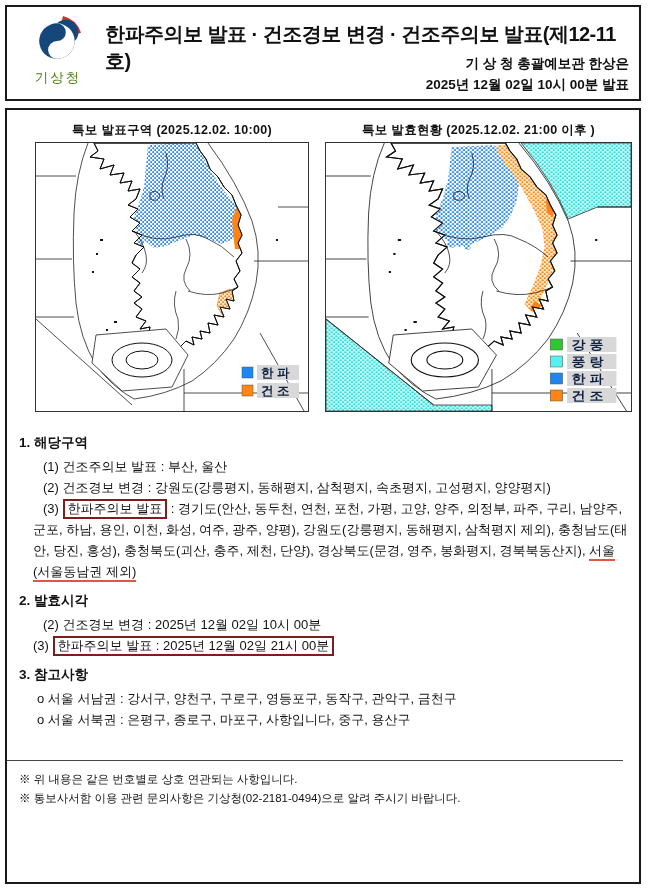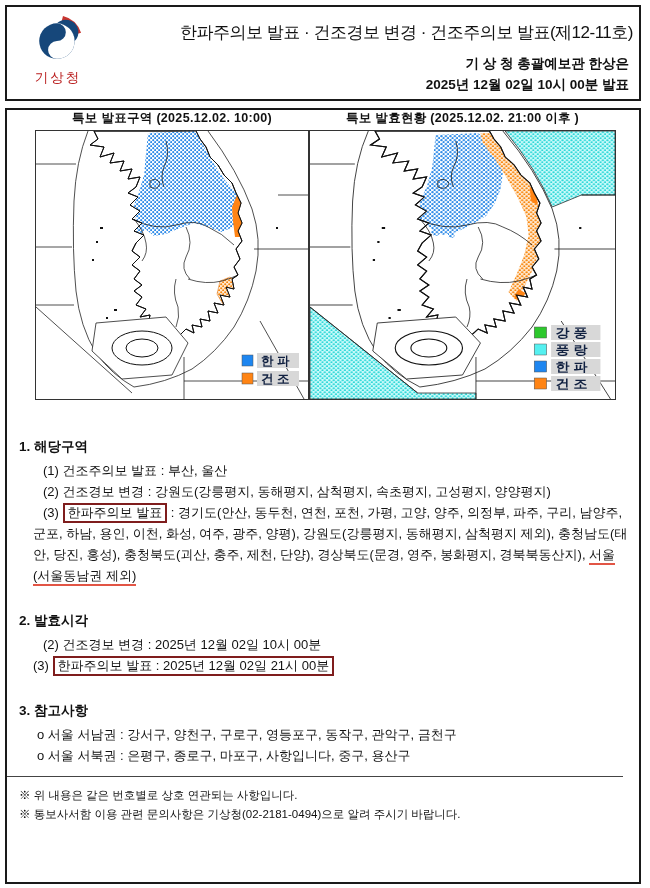--- a/index.html
+++ b/index.html
@@ -12,8 +12,8 @@
   #header-box{left:5px;top:5px;width:632px;height:92px;}
   #logo-wrap{position:absolute;left:16px;top:8px;width:70px;text-align:center;}
   #logo-label{font-size:13.5px;letter-spacing:2px;color:#b91c1c;margin-top:2px;}
-  #doc-title{position:absolute;left:98px;right:6px;top:14px;text-align:right;
-    font-size:17px;font-weight:normal;letter-spacing:-0.5px;}
+  #doc-title{position:absolute;left:98px;right:6px;top:14px;text-align:left;
+    font-size:20px;font-weight:bold;letter-spacing:-0.5px;}
   #issuer{position:absolute;right:10px;top:46px;text-align:right;font-weight:bold;
     font-size:13.5px;line-height:21px;margin-left:46px;}
   #content-box{left:5px;top:108px;width:632px;height:772px;}

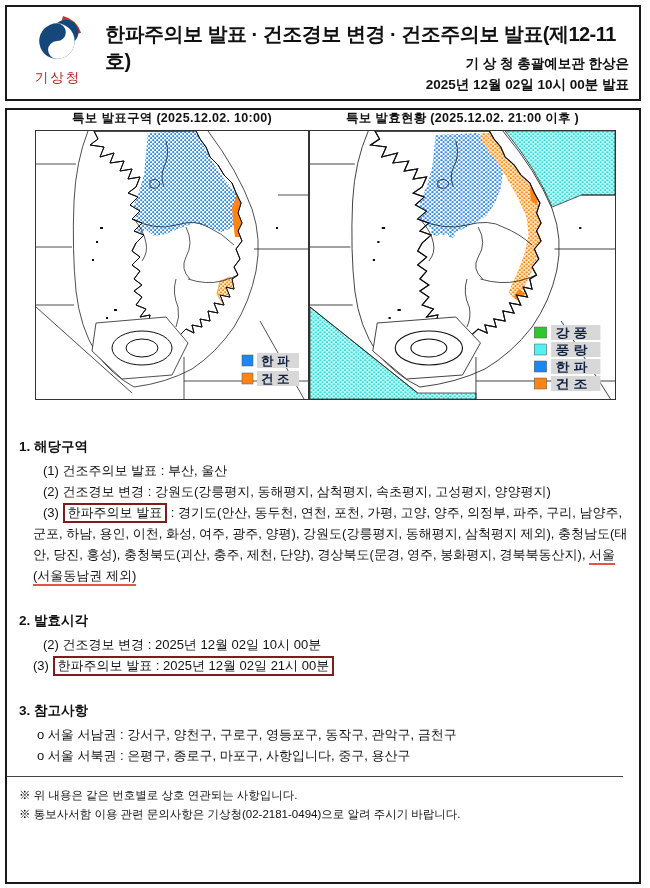--- a/index.html
+++ b/index.html
@@ -11,7 +11,7 @@
   .box{position:absolute;border:2px solid #1a1a1a;background:#fff;}
   #header-box{left:5px;top:5px;width:632px;height:92px;}
   #logo-wrap{position:absolute;left:16px;top:8px;width:70px;text-align:center;}
-  #logo-label{font-size:13.5px;letter-spacing:2px;color:#b91c1c;margin-top:2px;}
+  #logo-label{font-size:13.5px;letter-spacing:2px;color:#4d7c0f;margin-top:2px;}
   #doc-title{position:absolute;left:98px;right:6px;top:14px;text-align:left;
     font-size:20px;font-weight:bold;letter-spacing:-0.5px;}
   #issuer{position:absolute;right:10px;top:46px;text-align:right;font-weight:bold;

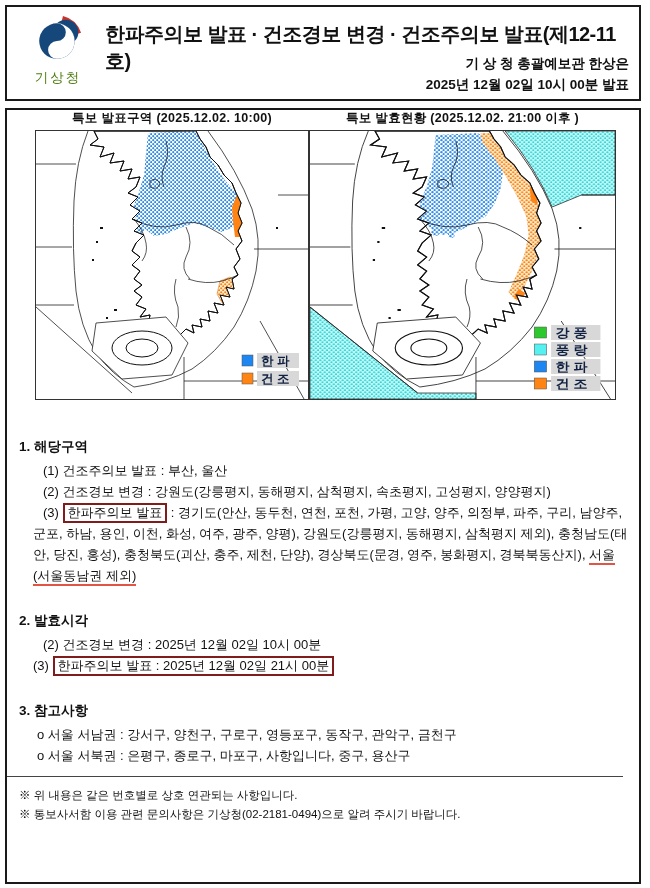--- a/index.html
+++ b/index.html
@@ -17,7 +17,7 @@
   #issuer{position:absolute;right:10px;top:46px;text-align:right;font-weight:bold;
     font-size:13.5px;line-height:21px;margin-left:46px;}
   #content-box{left:5px;top:108px;width:632px;height:772px;}
-  #maps-row{display:flex;padding:0 4px 0 28px;align-items:flex-end;}
+  #maps-row{display:flex;gap:16px;padding:12px 4px 0 28px;align-items:flex-end;}
   .map-block{display:flex;flex-direction:column;align-items:center;}
   .map-title{font-weight:bold;font-size:12.5px;letter-spacing:0.3px;margin-bottom:3px;white-space:nowrap;}
   .map-frame{border:1px solid #333;background:#fff;display:block;}

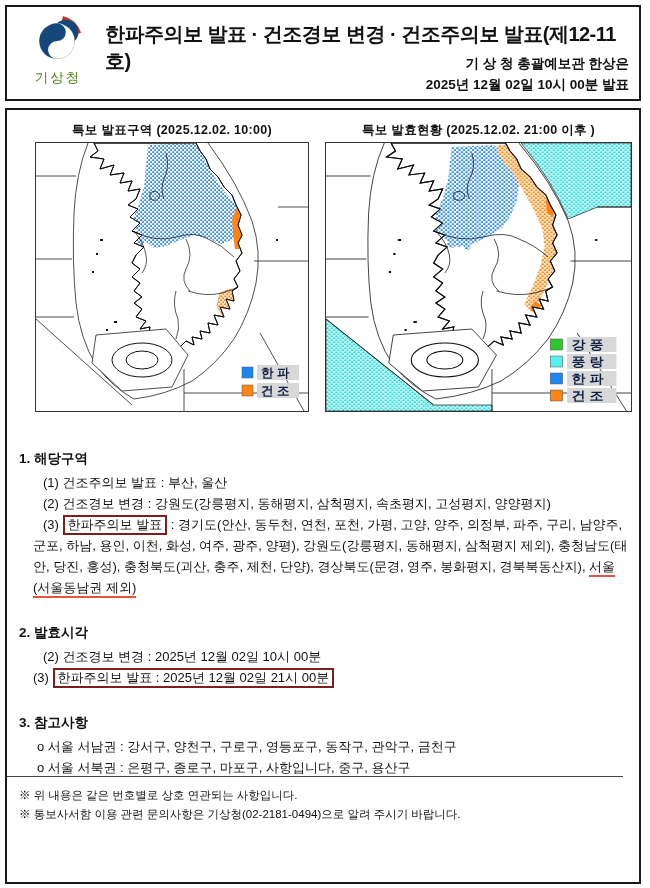--- a/index.html
+++ b/index.html
@@ -23,7 +23,7 @@
   .map-frame{border:1px solid #333;background:#fff;display:block;}
   svg text{font-family:"Liberation Sans",sans-serif;}
   #sections{padding:12px 10px 0 10px;font-size:13px;line-height:21px;}
-  .sec-h{font-size:13.5px;font-weight:bold;margin:24px 0 3px 2px;}
+  .sec-h{font-size:13.5px;font-weight:bold;margin:8px 0 3px 2px;}
   .sec p{margin:0;padding-left:26px;}
   .sec p.hang{padding-left:16px;text-indent:10px;}
   .sec p.hang2{padding-left:16px;text-indent:0;}

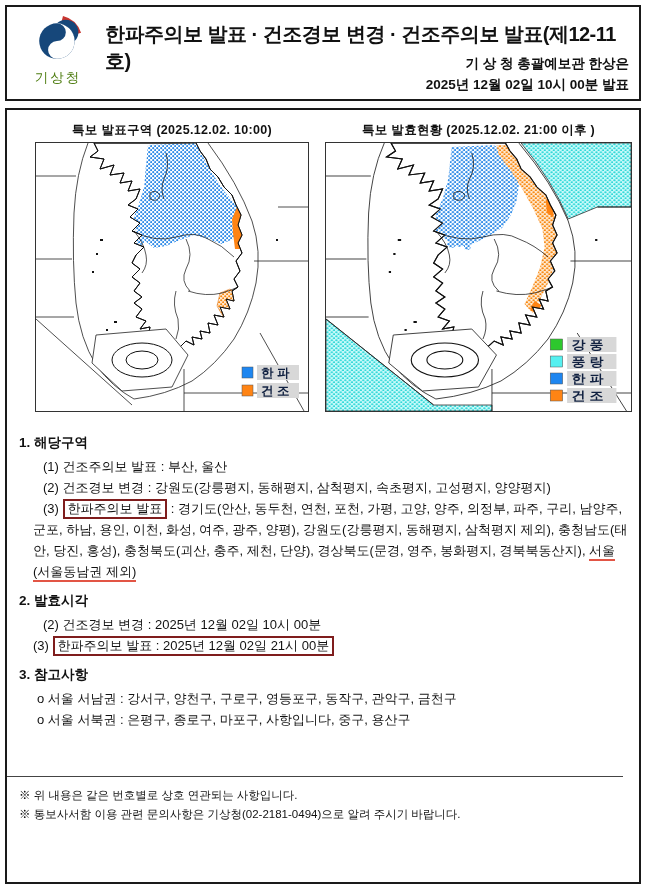--- a/index.html
+++ b/index.html
@@ -30,7 +30,7 @@
   .redbox{border:2px solid #7f1d1d;padding:0 3px 1px 3px;}
   .redline{border-bottom:2px solid #e25545;padding-bottom:1px;}
   #footer{position:absolute;left:0;right:16px;bottom:0;height:96px;border-top:1px solid #444;
-    padding:9px 12px 0 12px;font-size:11.5px;line-height:19px;}
+    padding:9px 12px 16px 12px;font-size:11.5px;line-height:19px;}
   #footer p{margin:0;padding-left:15px;text-indent:-15px;}
 </style>
 </head>

